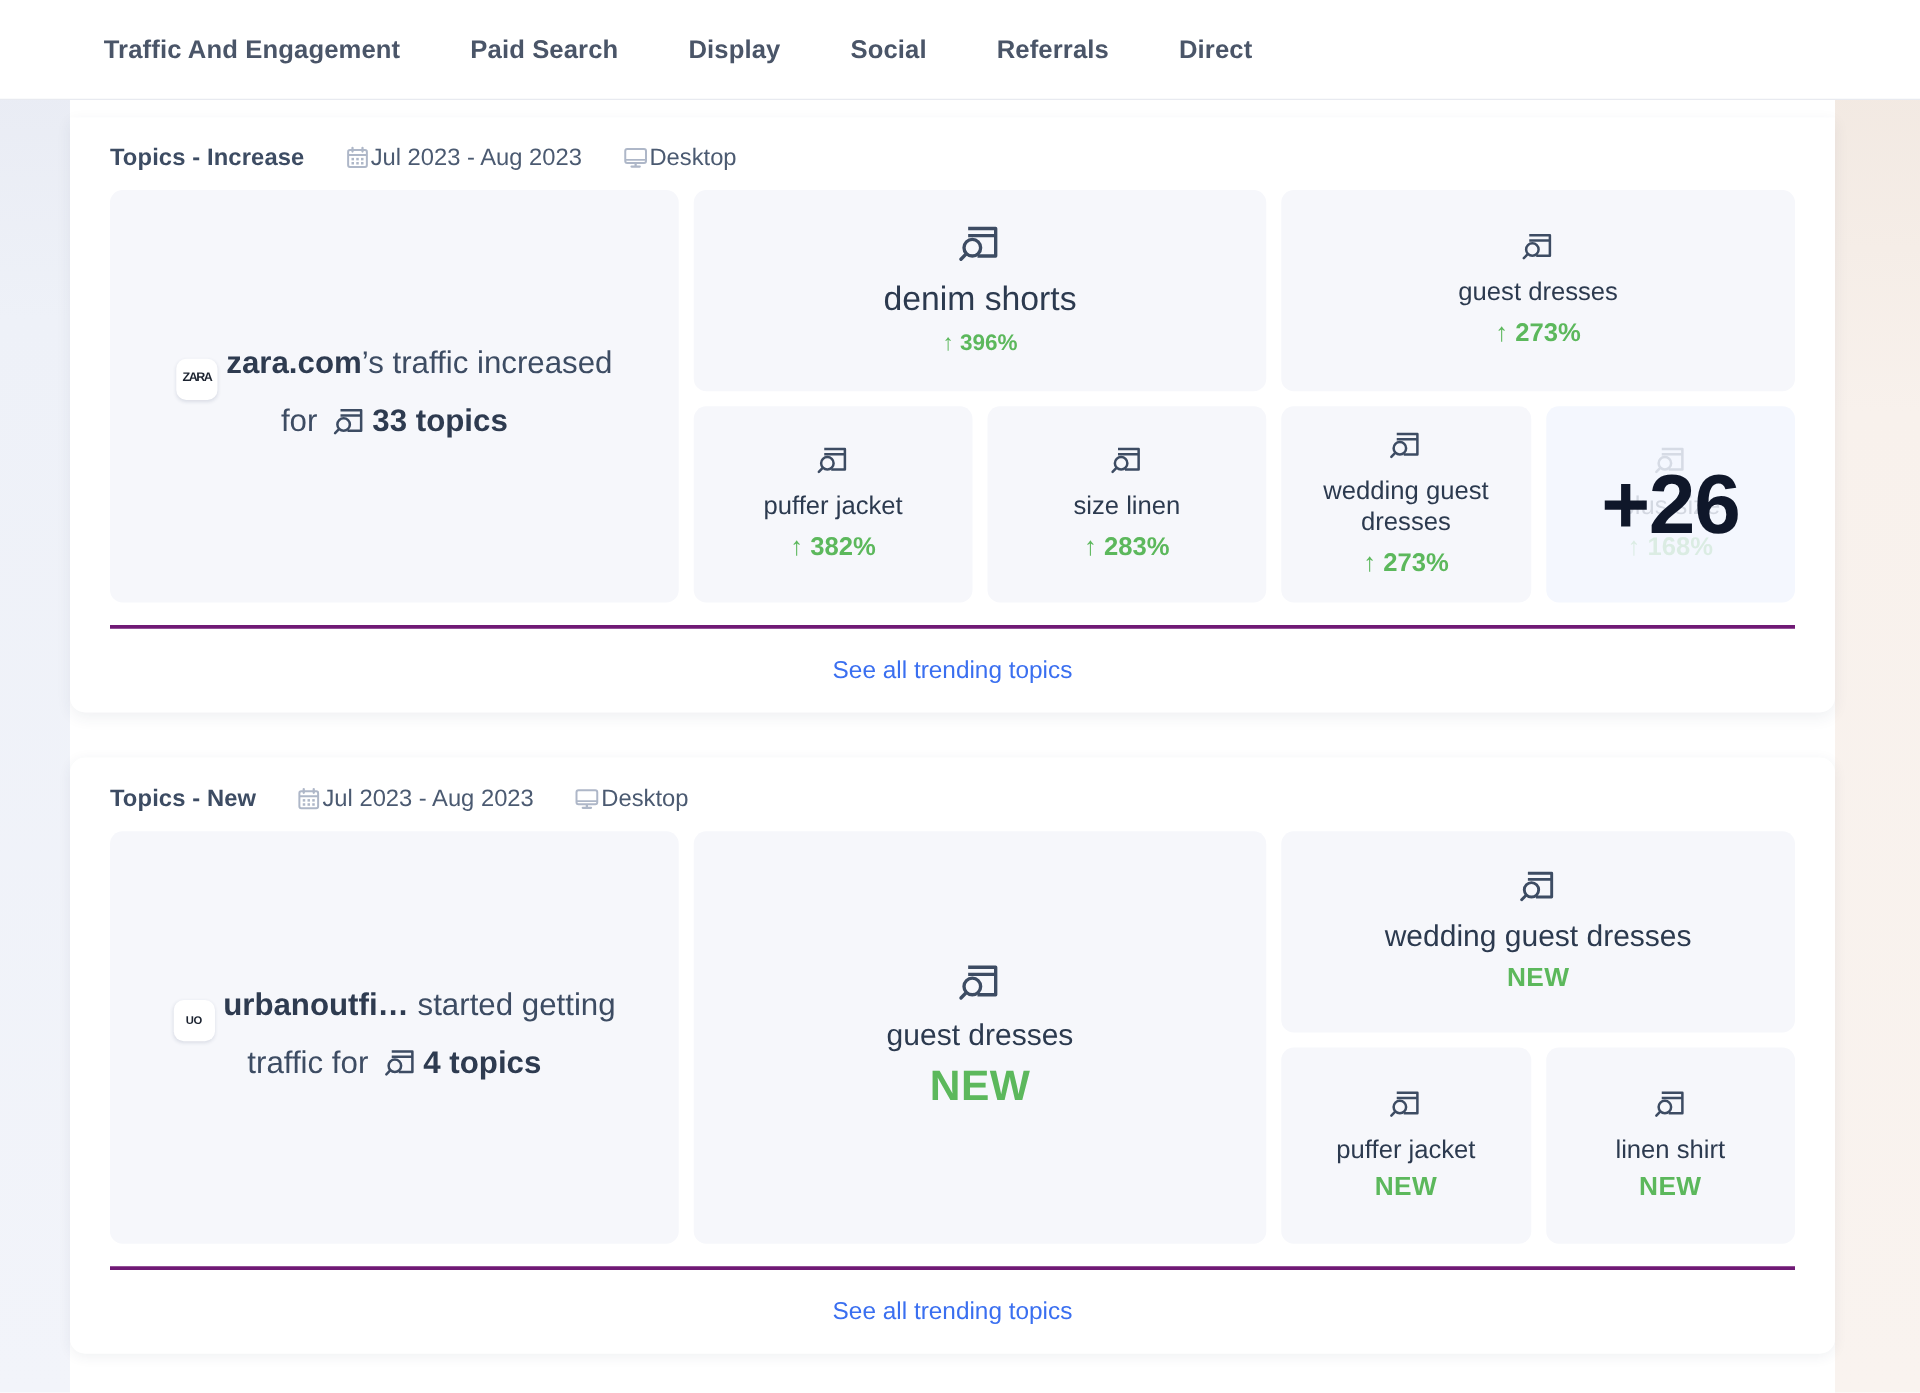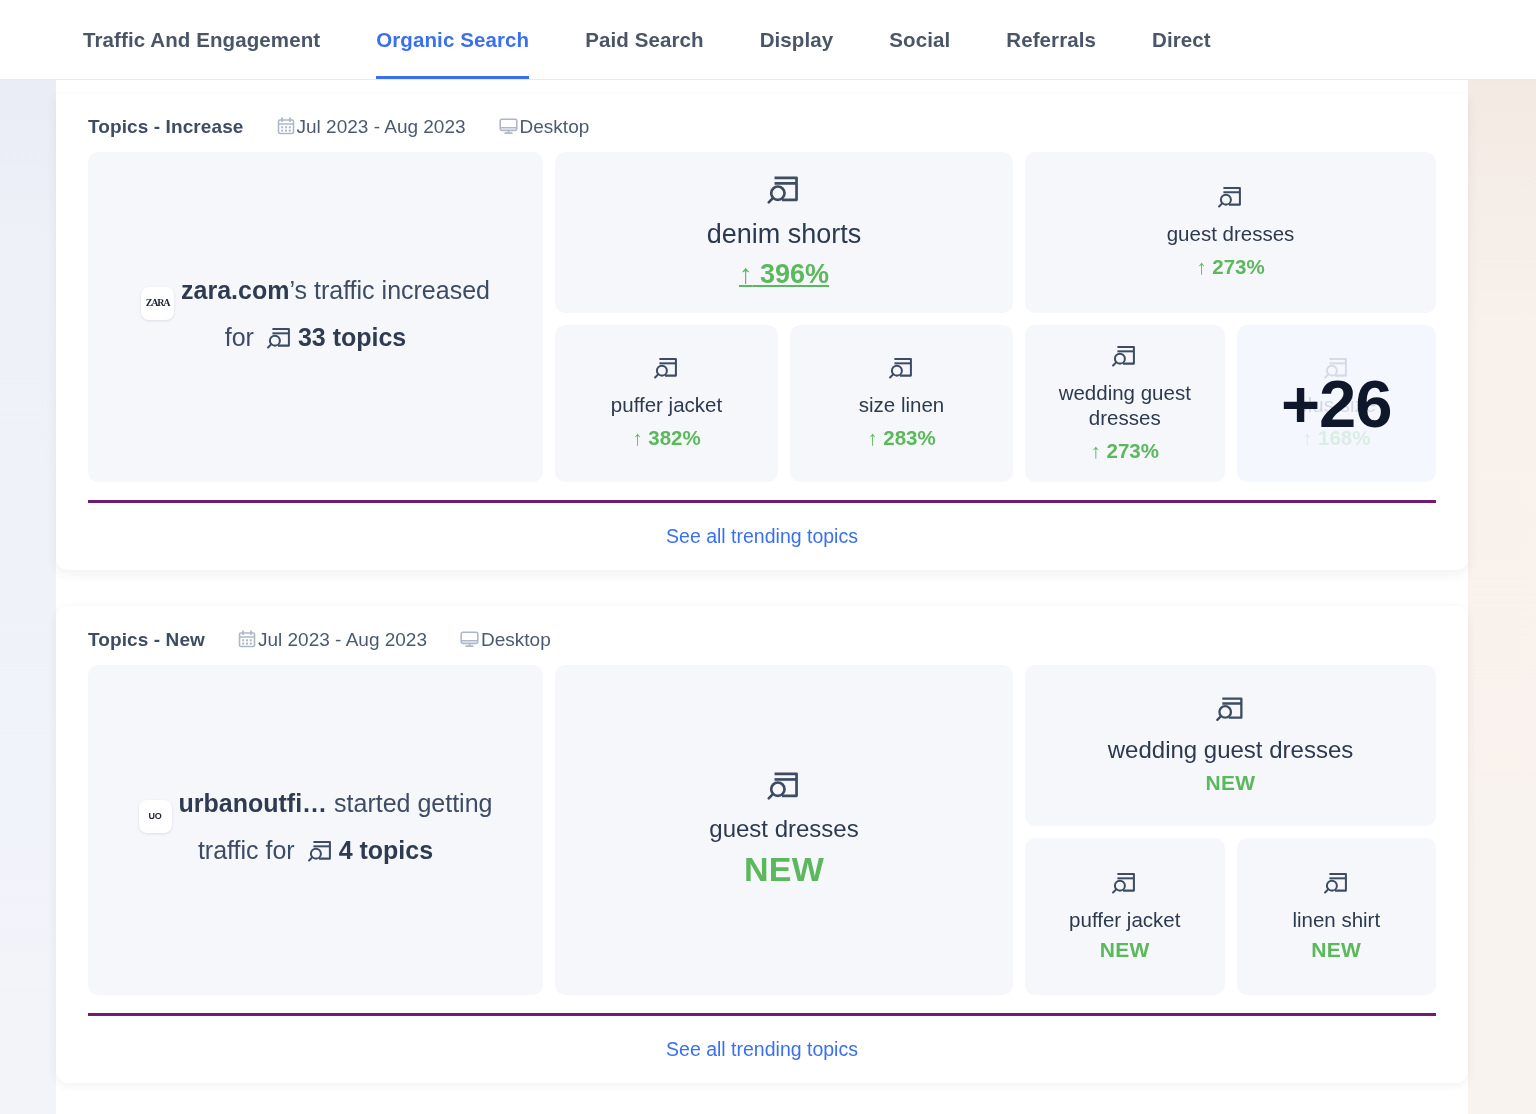--- a/index.html
+++ b/index.html
@@ -261,7 +261,6 @@
 
 <div class="tabbar">
   <div class="tab">Traffic And Engagement</div>
-  <div class="tab active">Organic Search</div>
   <div class="tab">Paid Search</div>
   <div class="tab">Display</div>
   <div class="tab">Social</div>

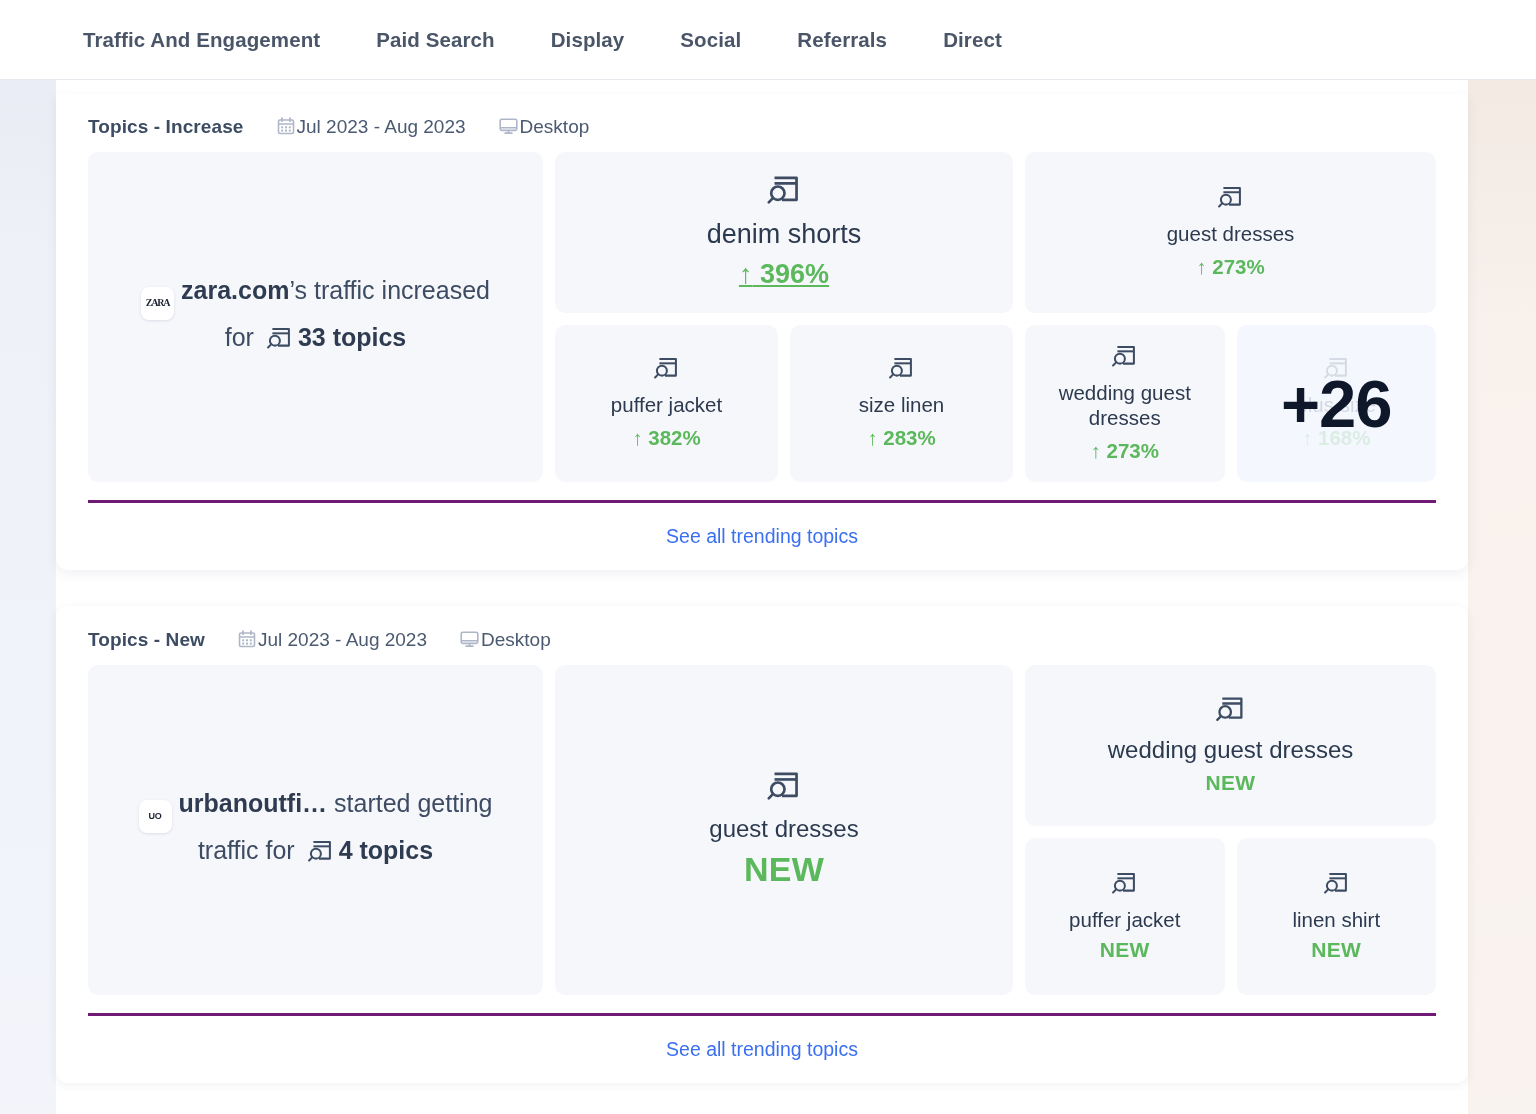--- a/index.html
+++ b/index.html
@@ -197,7 +197,7 @@
     white-space: nowrap;
   }
   .t-delta .arrow { font-weight: 400; }
-  .t-hero-delta { font-size: 27px; text-decoration: underline; }
+  .t-hero-delta { font-size: 18px; }
   .t-new {
     font-size: 21px;
     font-weight: 700;

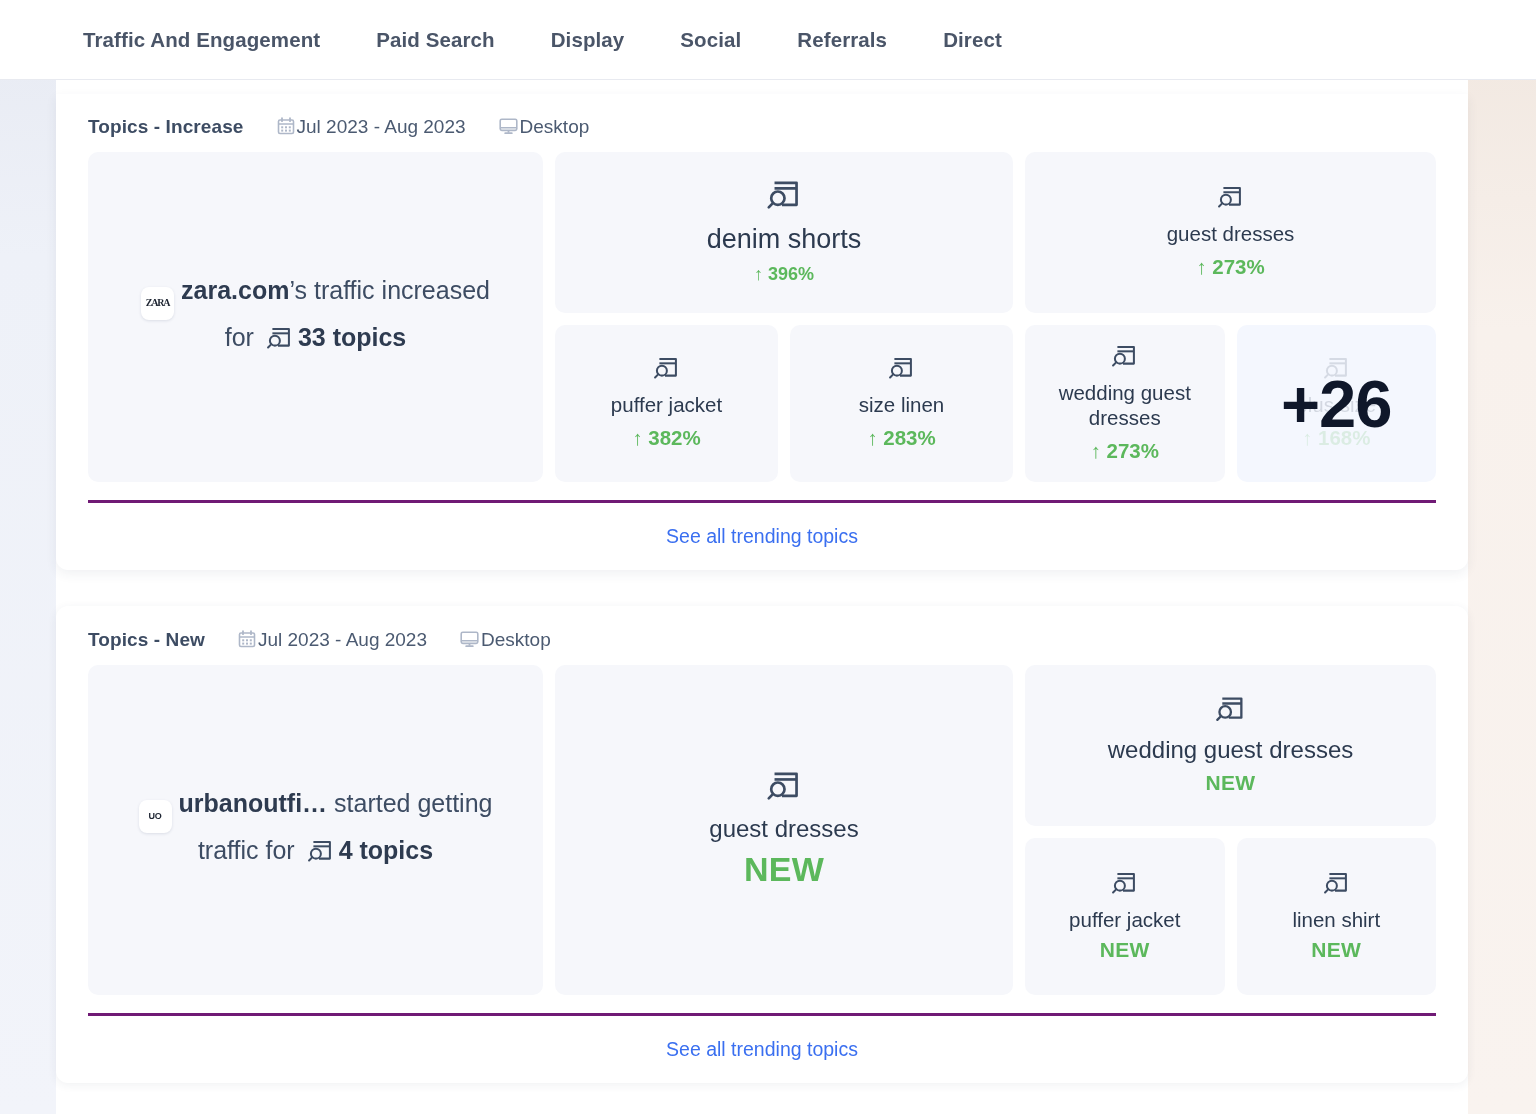--- a/index.html
+++ b/index.html
@@ -172,7 +172,7 @@
     letter-spacing: -0.3px;
     overflow: hidden;
   }
-  .fav.zara { font-family: Liberation Serif, serif; font-size: 10px; letter-spacing: -1.2px; transform: none; }
+  .fav.zara { font-family: Liberation Sans, sans-serif; font-size: 10px; letter-spacing: -1.2px; transform: none; }
   .inline-ico { display: inline-block; vertical-align: -5px; margin: 0 5px; }
 
   

